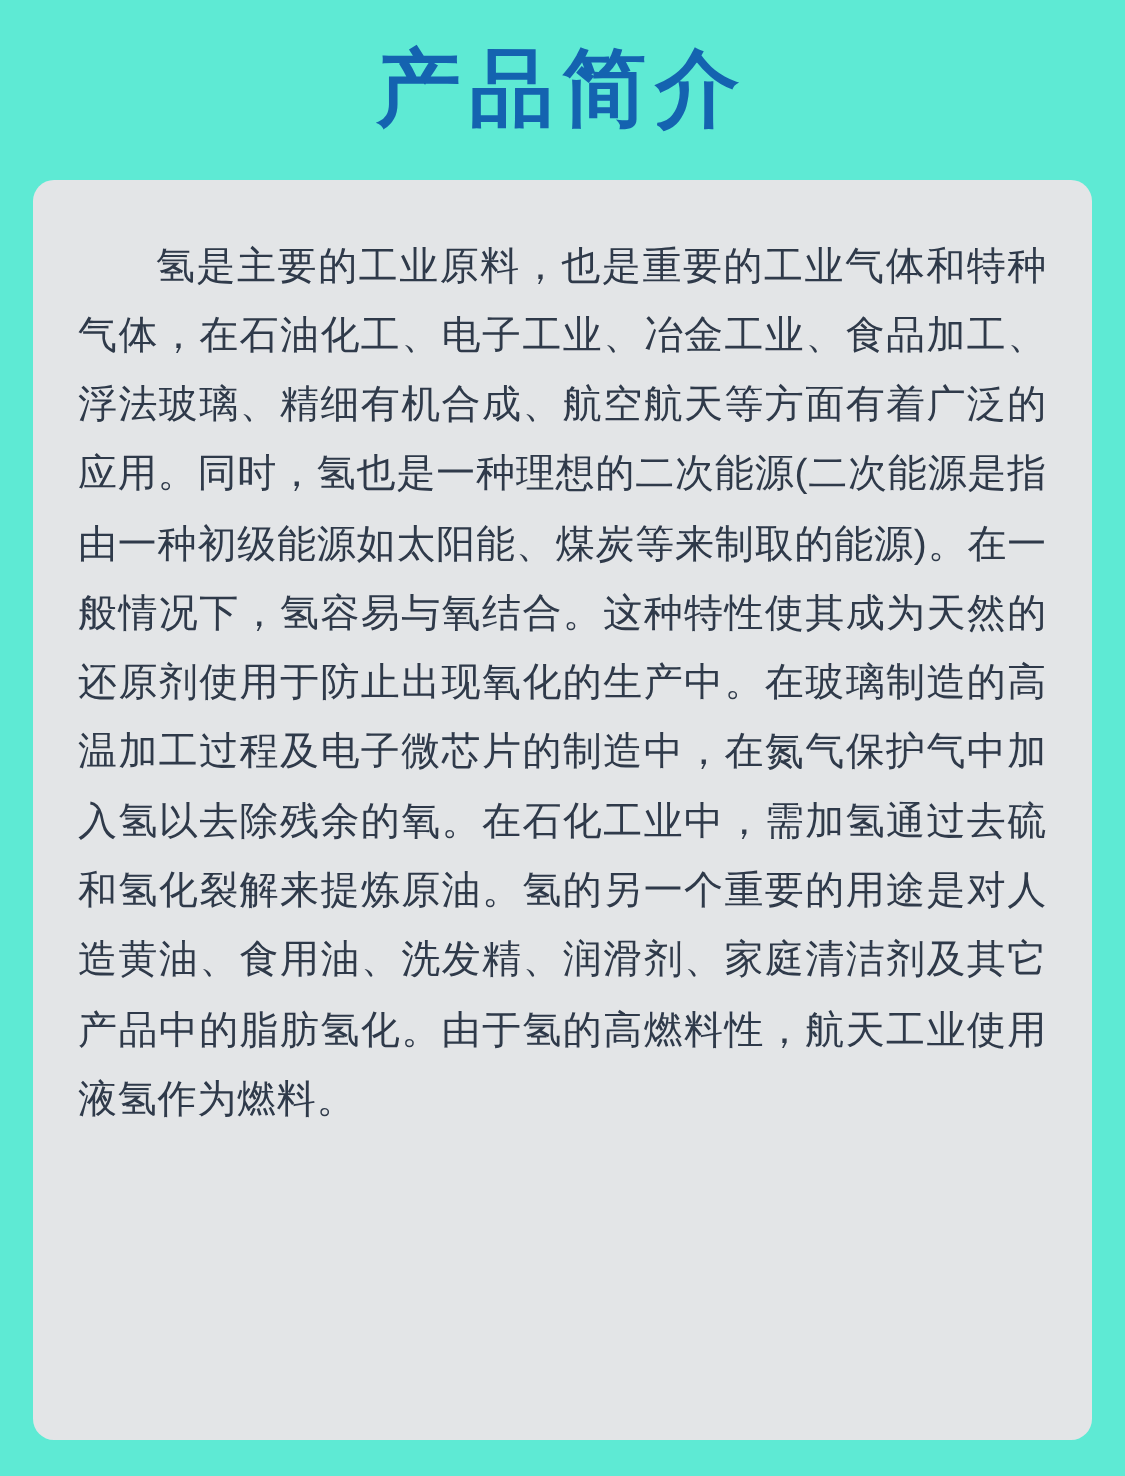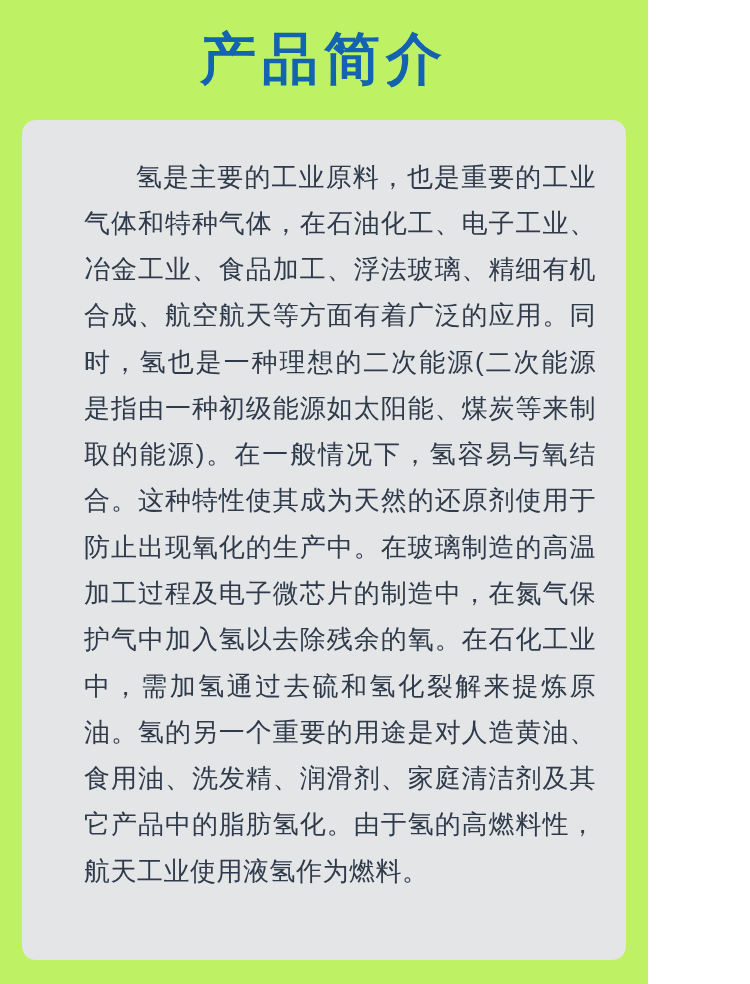--- a/index.html
+++ b/index.html
@@ -15,10 +15,10 @@
   }
   .page {
     position: relative;
-    width: 648px;
+    width: 750px;
     height: 984px;
     box-sizing: border-box;
-    background: #bef264;
+    background: #5eead4;
   }
   .title {
     margin: 0;

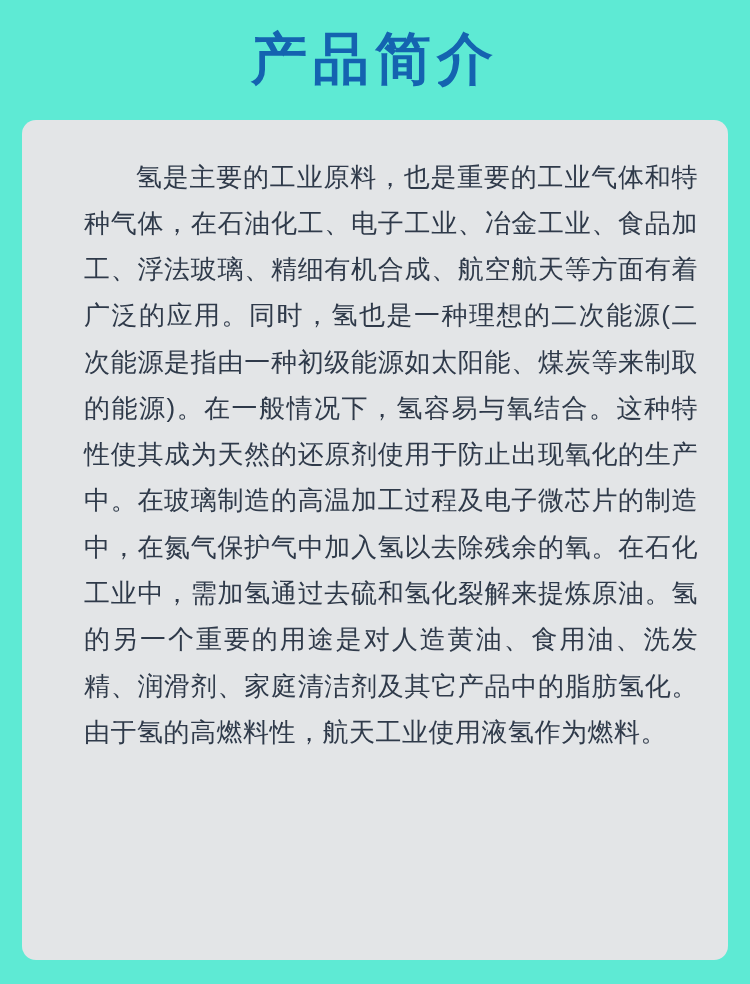--- a/index.html
+++ b/index.html
@@ -51,7 +51,6 @@
   }
   .para:last-child {
     margin-bottom: 0;
-    margin-left: 32px;
   }
 </style>
 </head>

